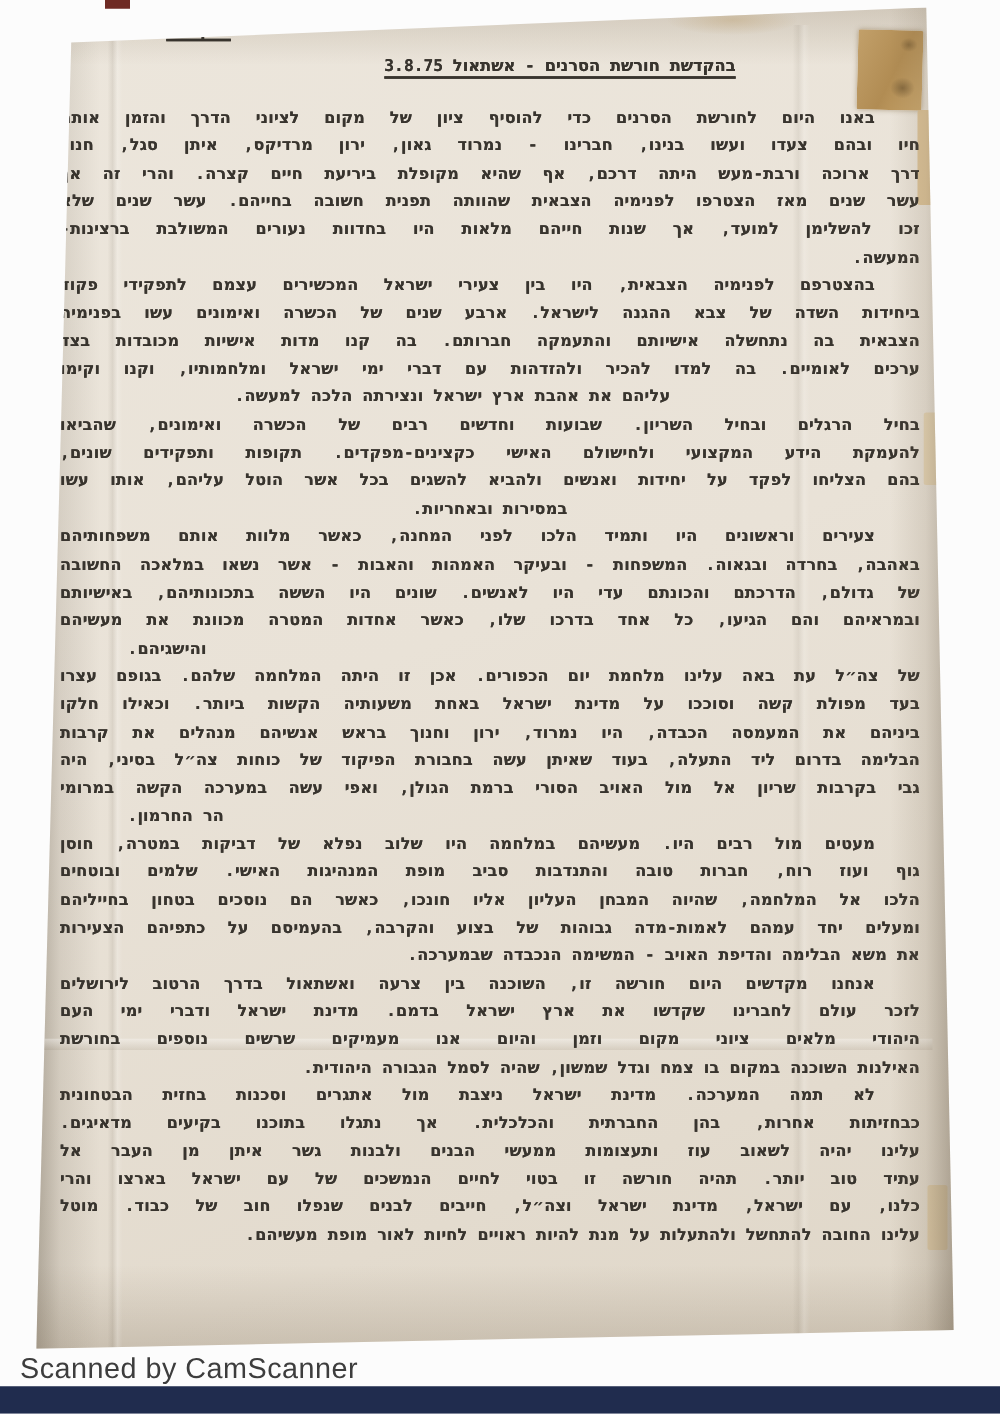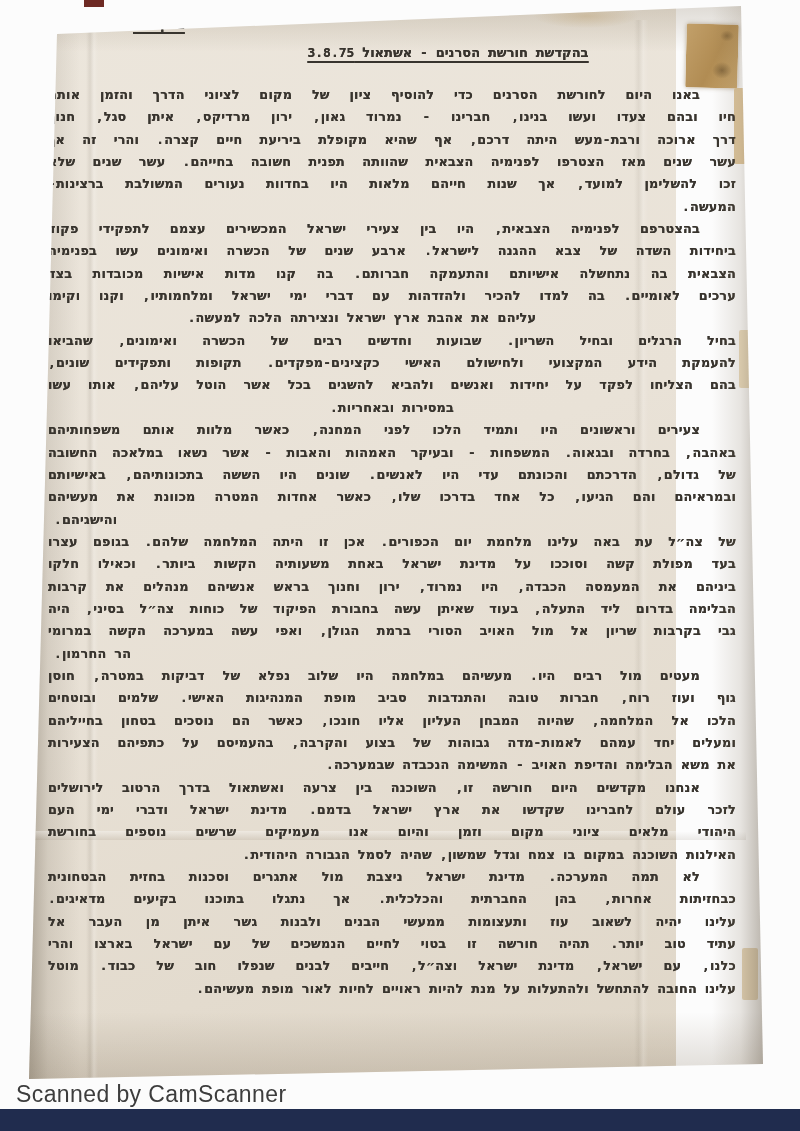--- a/index.html
+++ b/index.html
@@ -5,7 +5,7 @@
   html,body{margin:0;padding:0;}
   body{width:800px;height:1131px;overflow:hidden;background:var(--page_bg,#fcfcfc);
        font-family:"DejaVu Sans Mono","DejaVu Sans",monospace;}
-  .page{position:relative;width:676px;height:1131px;background:var(--page_bg,#fcfcfc);}
+  .page{position:relative;width:800px;height:1131px;background:var(--page_bg,#fcfcfc);}
 
   
   .paper{position:absolute;inset:0;

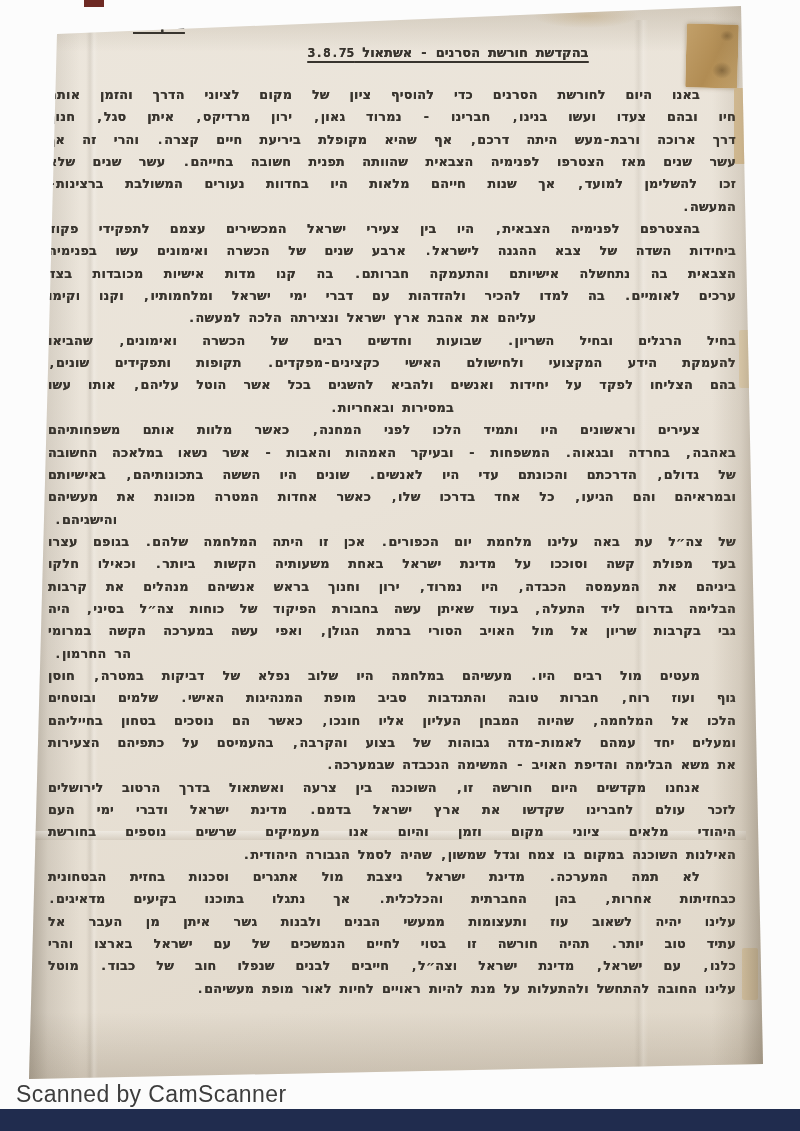--- a/index.html
+++ b/index.html
@@ -57,7 +57,7 @@
   .line.j,.line.ji{white-space:normal;text-align:justify;text-align-last:justify;}
   .line.ji{text-indent:36px;}
   .line.r{text-align:right;}
-  .line.l{text-align:left;padding-left:6px;box-sizing:border-box;}
+  .line.l{text-align:left;padding-left:6px;box-sizing:border-box;margin-left:48px;}
   .line.lm{text-align:right;padding-left:112px;box-sizing:border-box;}
   .line.c{text-align:center;}
   .line.c2{text-align:center;padding-right:60px;box-sizing:border-box;}

